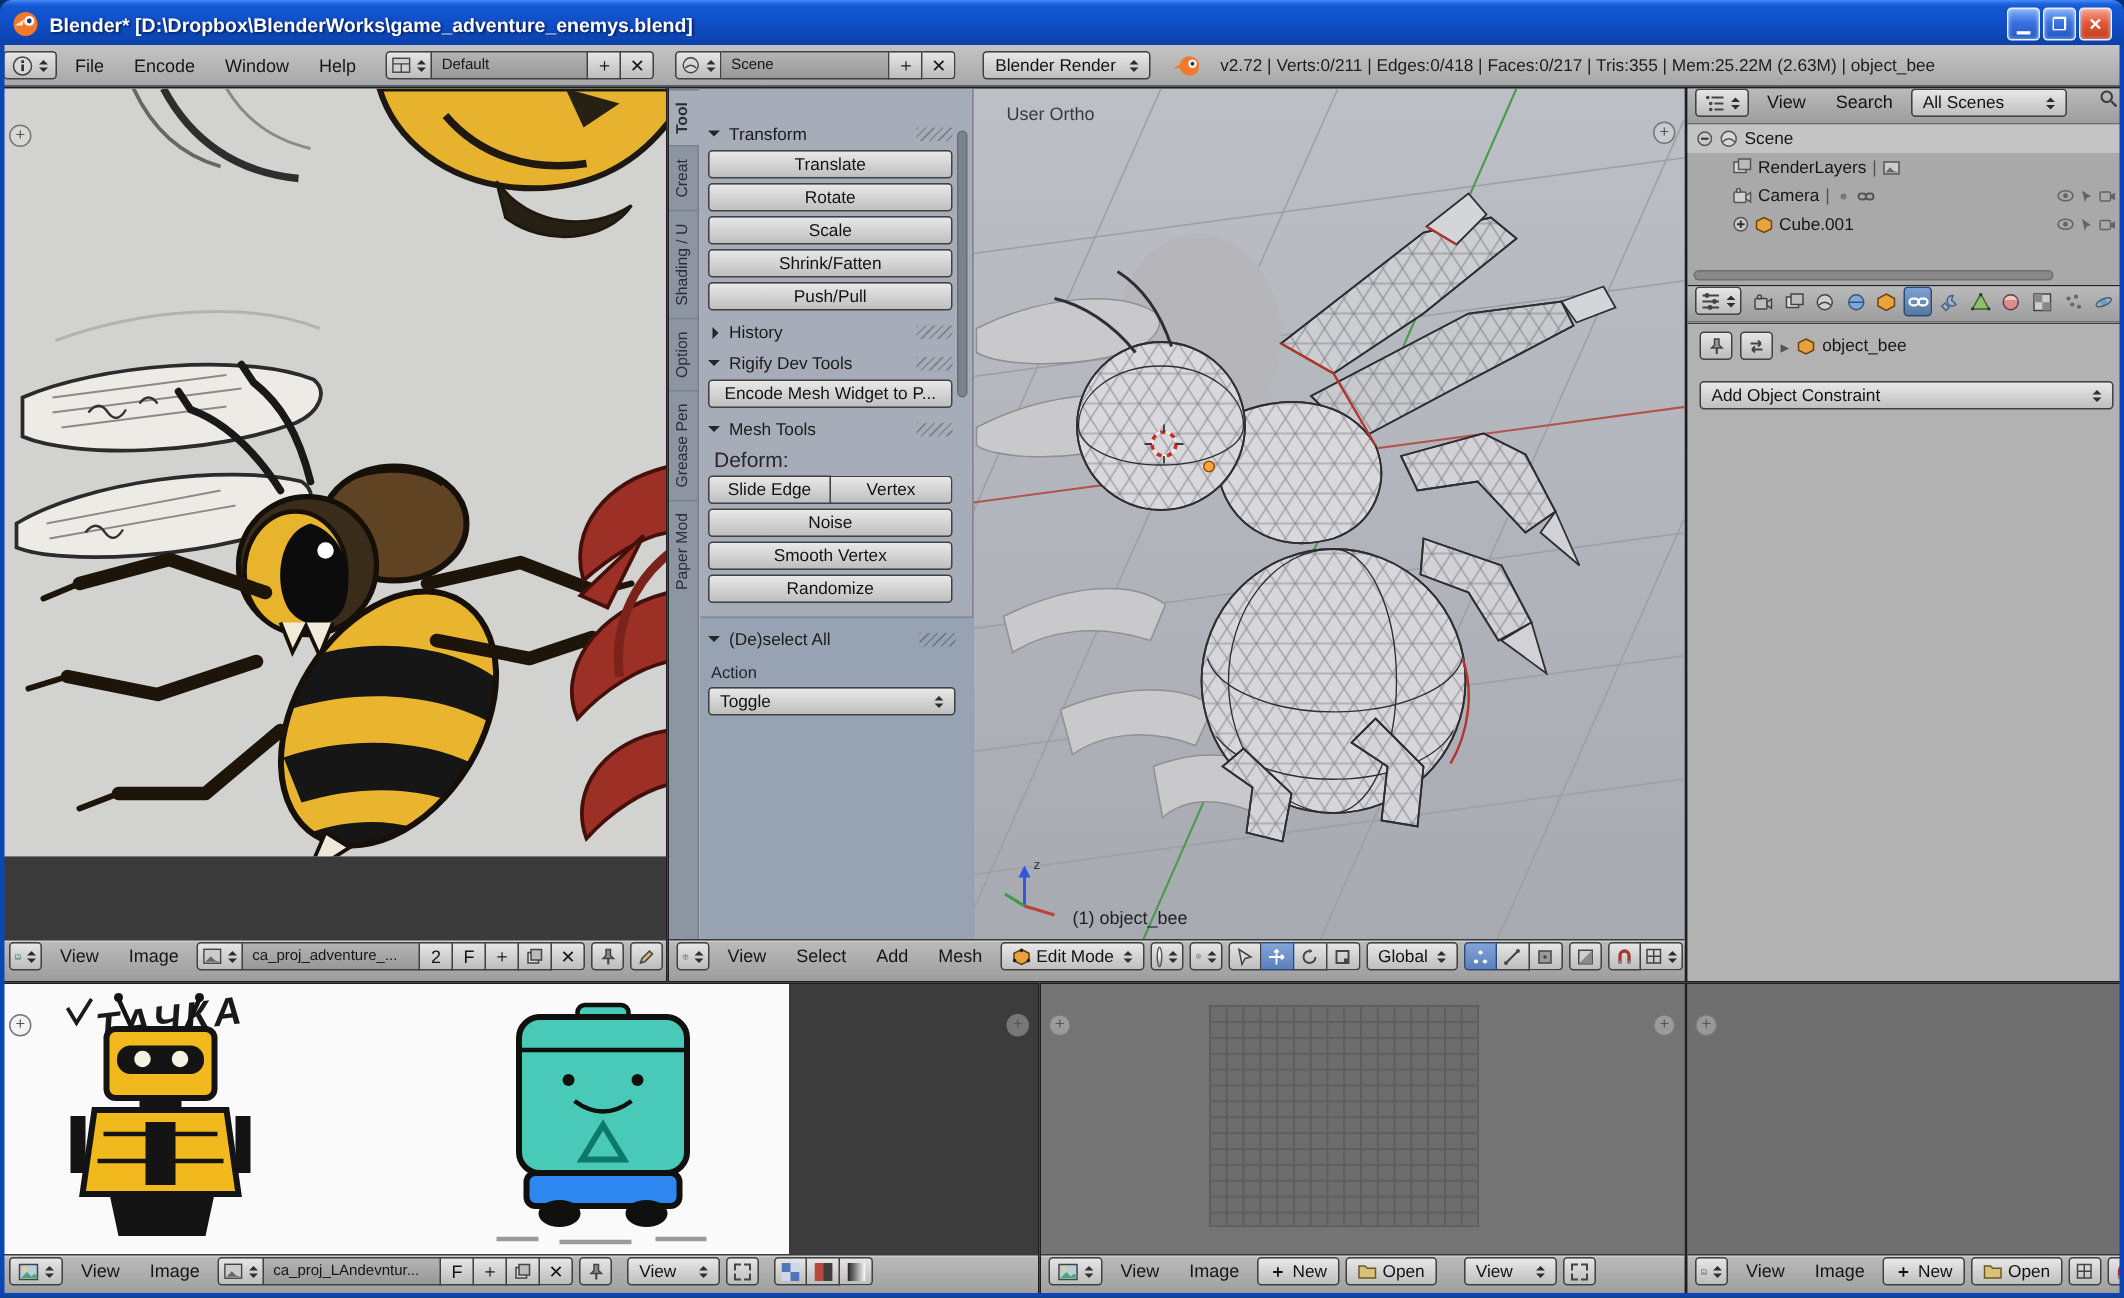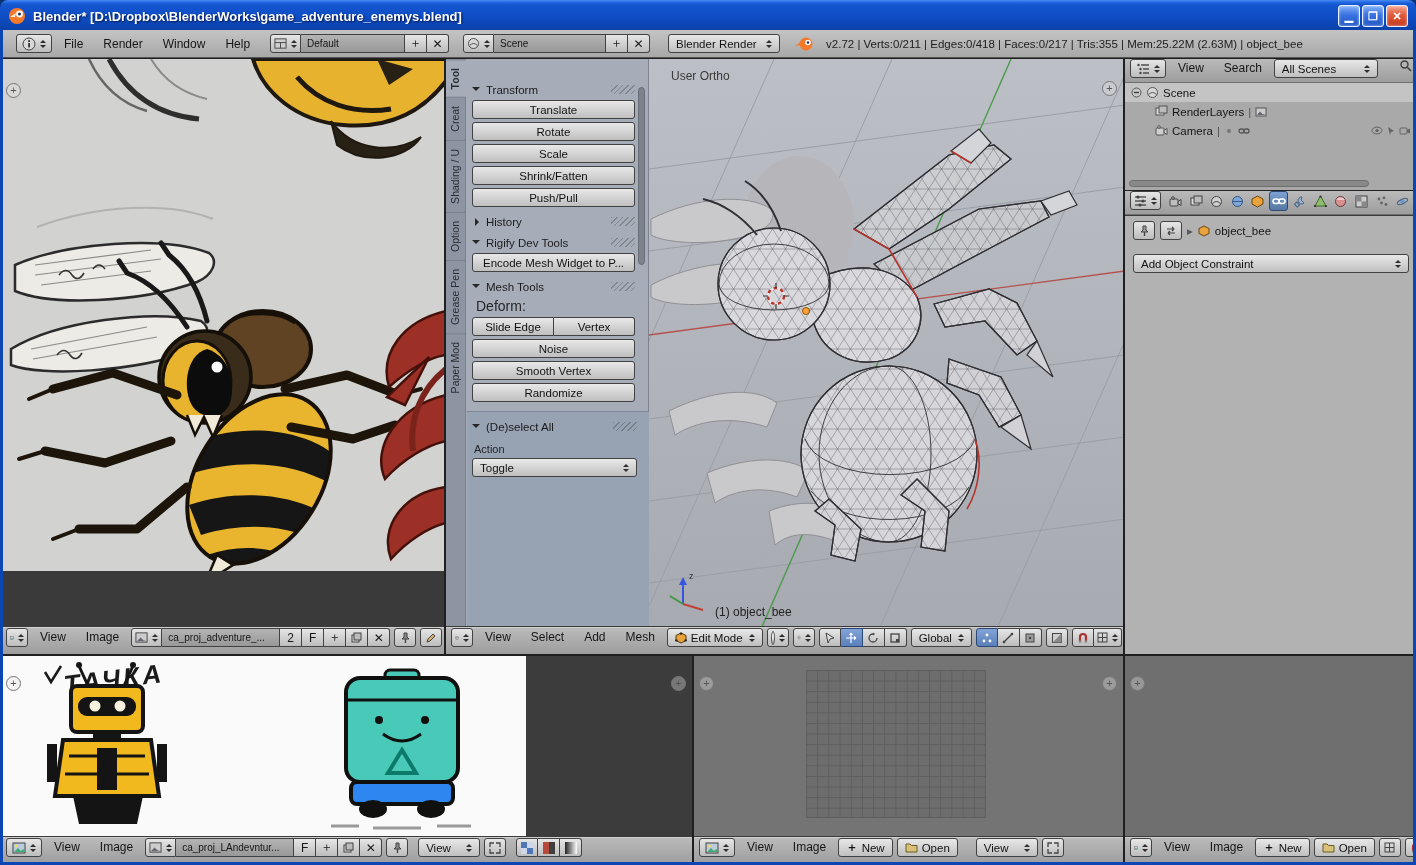--- a/index.html
+++ b/index.html
@@ -51,7 +51,7 @@
   
   .editor{position:absolute;border:1px solid #1f1f1f;background:#9a9a9a;overflow:hidden}
   #infobar{left:0;top:30px;width:1416px;height:28px;background:linear-gradient(#c4c4c4,#a8a8a8);
-    border-bottom:1px solid #555;display:flex;align-items:center;gap:4px;padding:0 16px;position:absolute;z-index:2}
+    border-bottom:1px solid #555;display:flex;align-items:center;gap:4px;padding:0 2px;position:absolute;z-index:2}
   #uv-top{left:0;top:58px;width:445px;height:597px}
   #v3d{left:445px;top:58px;width:679px;height:597px}
   #rightcol{left:1124px;top:58px;width:292px;height:597px}

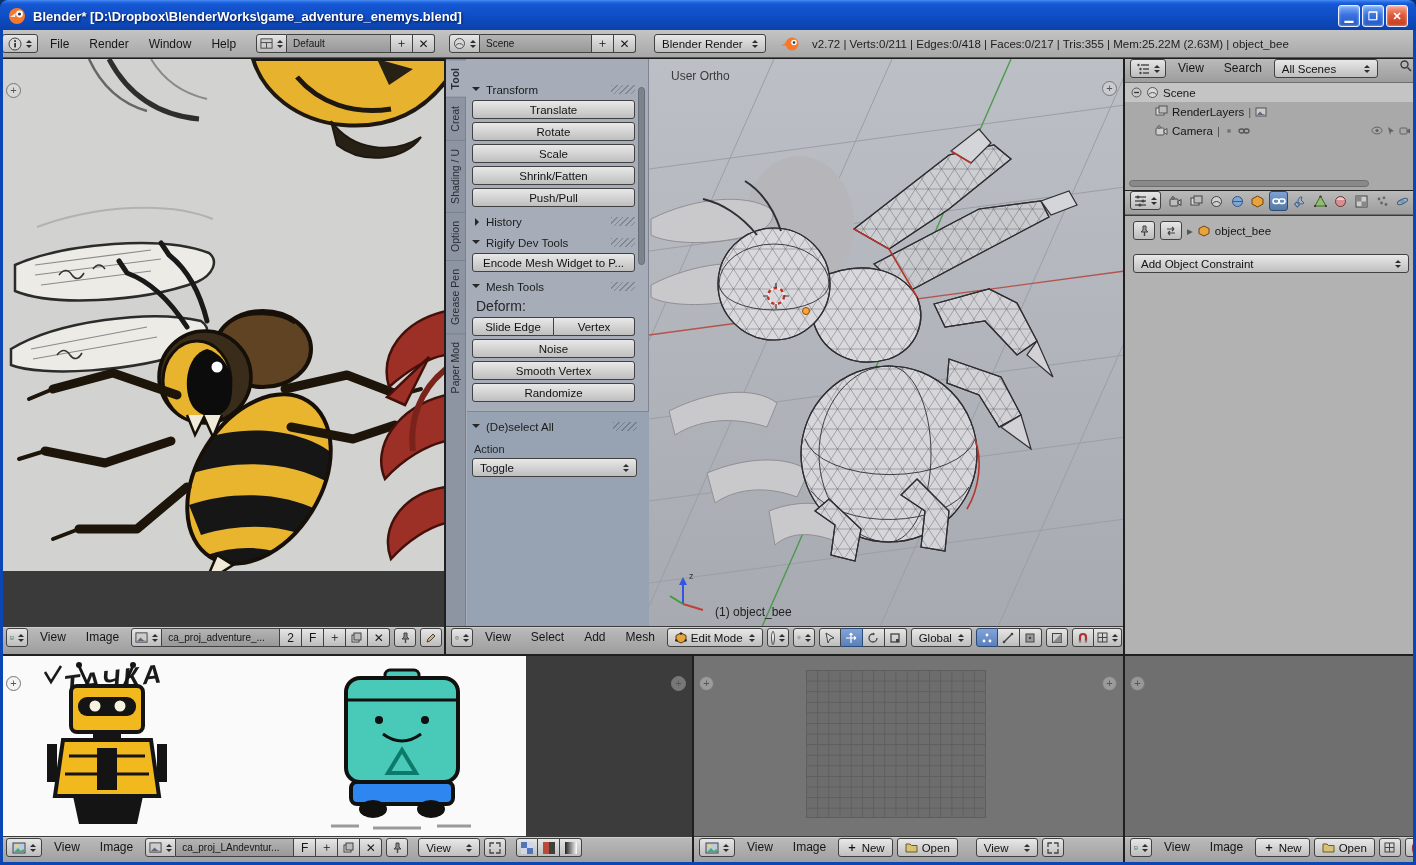--- a/index.html
+++ b/index.html
@@ -144,7 +144,7 @@
       </span>
   </span>
   <span class="menu">File</span>
-  <span class="menu">Render</span>
+  <span class="menu">Encode</span>
   <span class="menu">Window</span>
   <span class="menu">Help</span>
   <span class="grp" style="margin-left:8px">

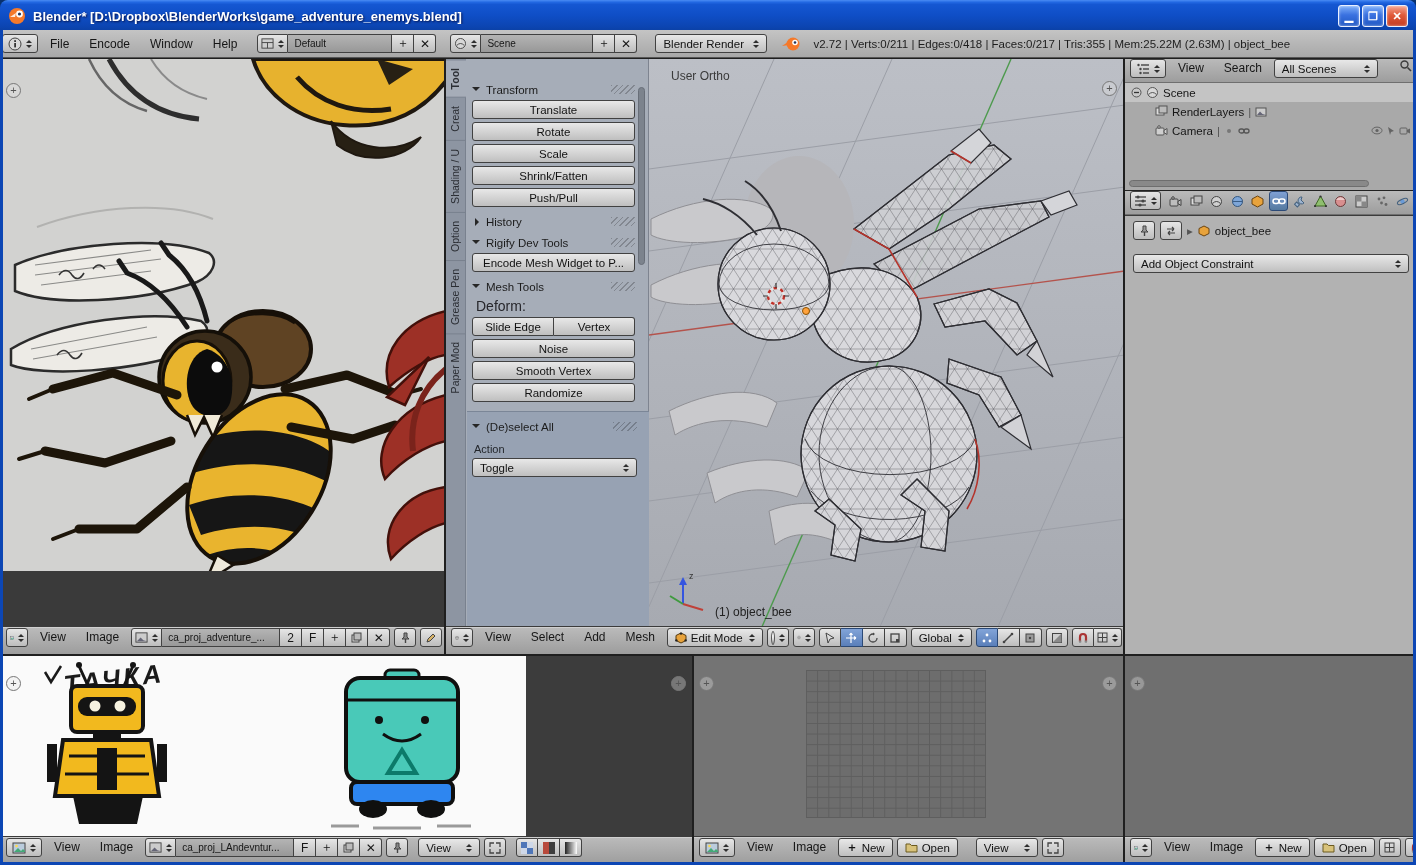--- a/index.html
+++ b/index.html
@@ -684,6 +684,30 @@
           </svg>
       </span>
     </div>
+    <div class="ol-row ol-ind">
+      <svg width="11" height="11" viewBox="0 0 11 11">
+          <circle cx="5.5" cy="5.5" r="4.5" fill="#c9c9c9" stroke="#555"></circle>
+          <line x1="3" y1="5.5" x2="8" y2="5.5" stroke="#333" stroke-width="1.3"></line>
+          <line x1="5.5" y1="3" x2="5.5" y2="8" stroke="#333" stroke-width="1.3"></line>
+        </svg>
+      <svg width="12" height="12" viewBox="0 0 12 12">
+          <path d="M6 1 L11 3.5 V8.5 L6 11 L1 8.5 V3.5 Z" fill="#e8a33c" stroke="#6b4410"></path>
+        </svg>
+      <span>Cube.001</span>
+      <span class="ol-right">
+        <svg width="12" height="9" viewBox="0 0 12 9">
+            <ellipse cx="6" cy="4.5" rx="5" ry="3.4" fill="none" stroke="#4c4c4c"></ellipse>
+            <circle cx="6" cy="4.5" r="1.6" fill="#4c4c4c"></circle>
+          </svg>
+        <svg width="10" height="10" viewBox="0 0 10 10">
+            <path d="M2 1 L8 5 L5 6 L4 9 Z" fill="#4c4c4c"></path>
+          </svg>
+        <svg width="12" height="9" viewBox="0 0 12 9">
+            <rect x="1" y="2" width="7" height="6" rx="1" fill="none" stroke="#4c4c4c"></rect>
+            <path d="M8 4 L11 2.5 V7.5 L8 6 Z" fill="#4c4c4c"></path>
+          </svg>
+      </span>
+    </div>
     <span class="ol-scroll"></span>
   </div>
 

